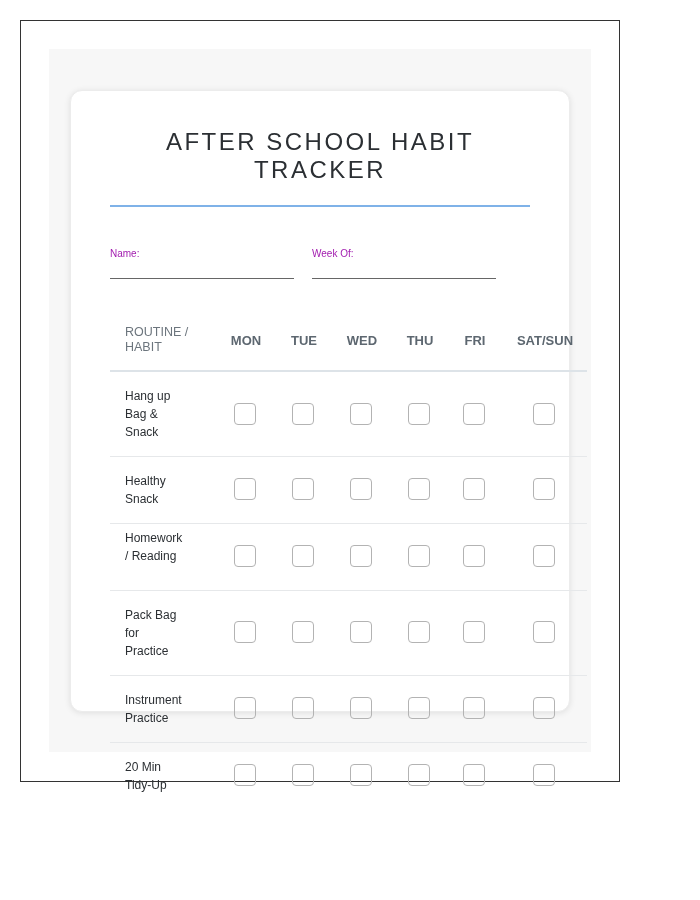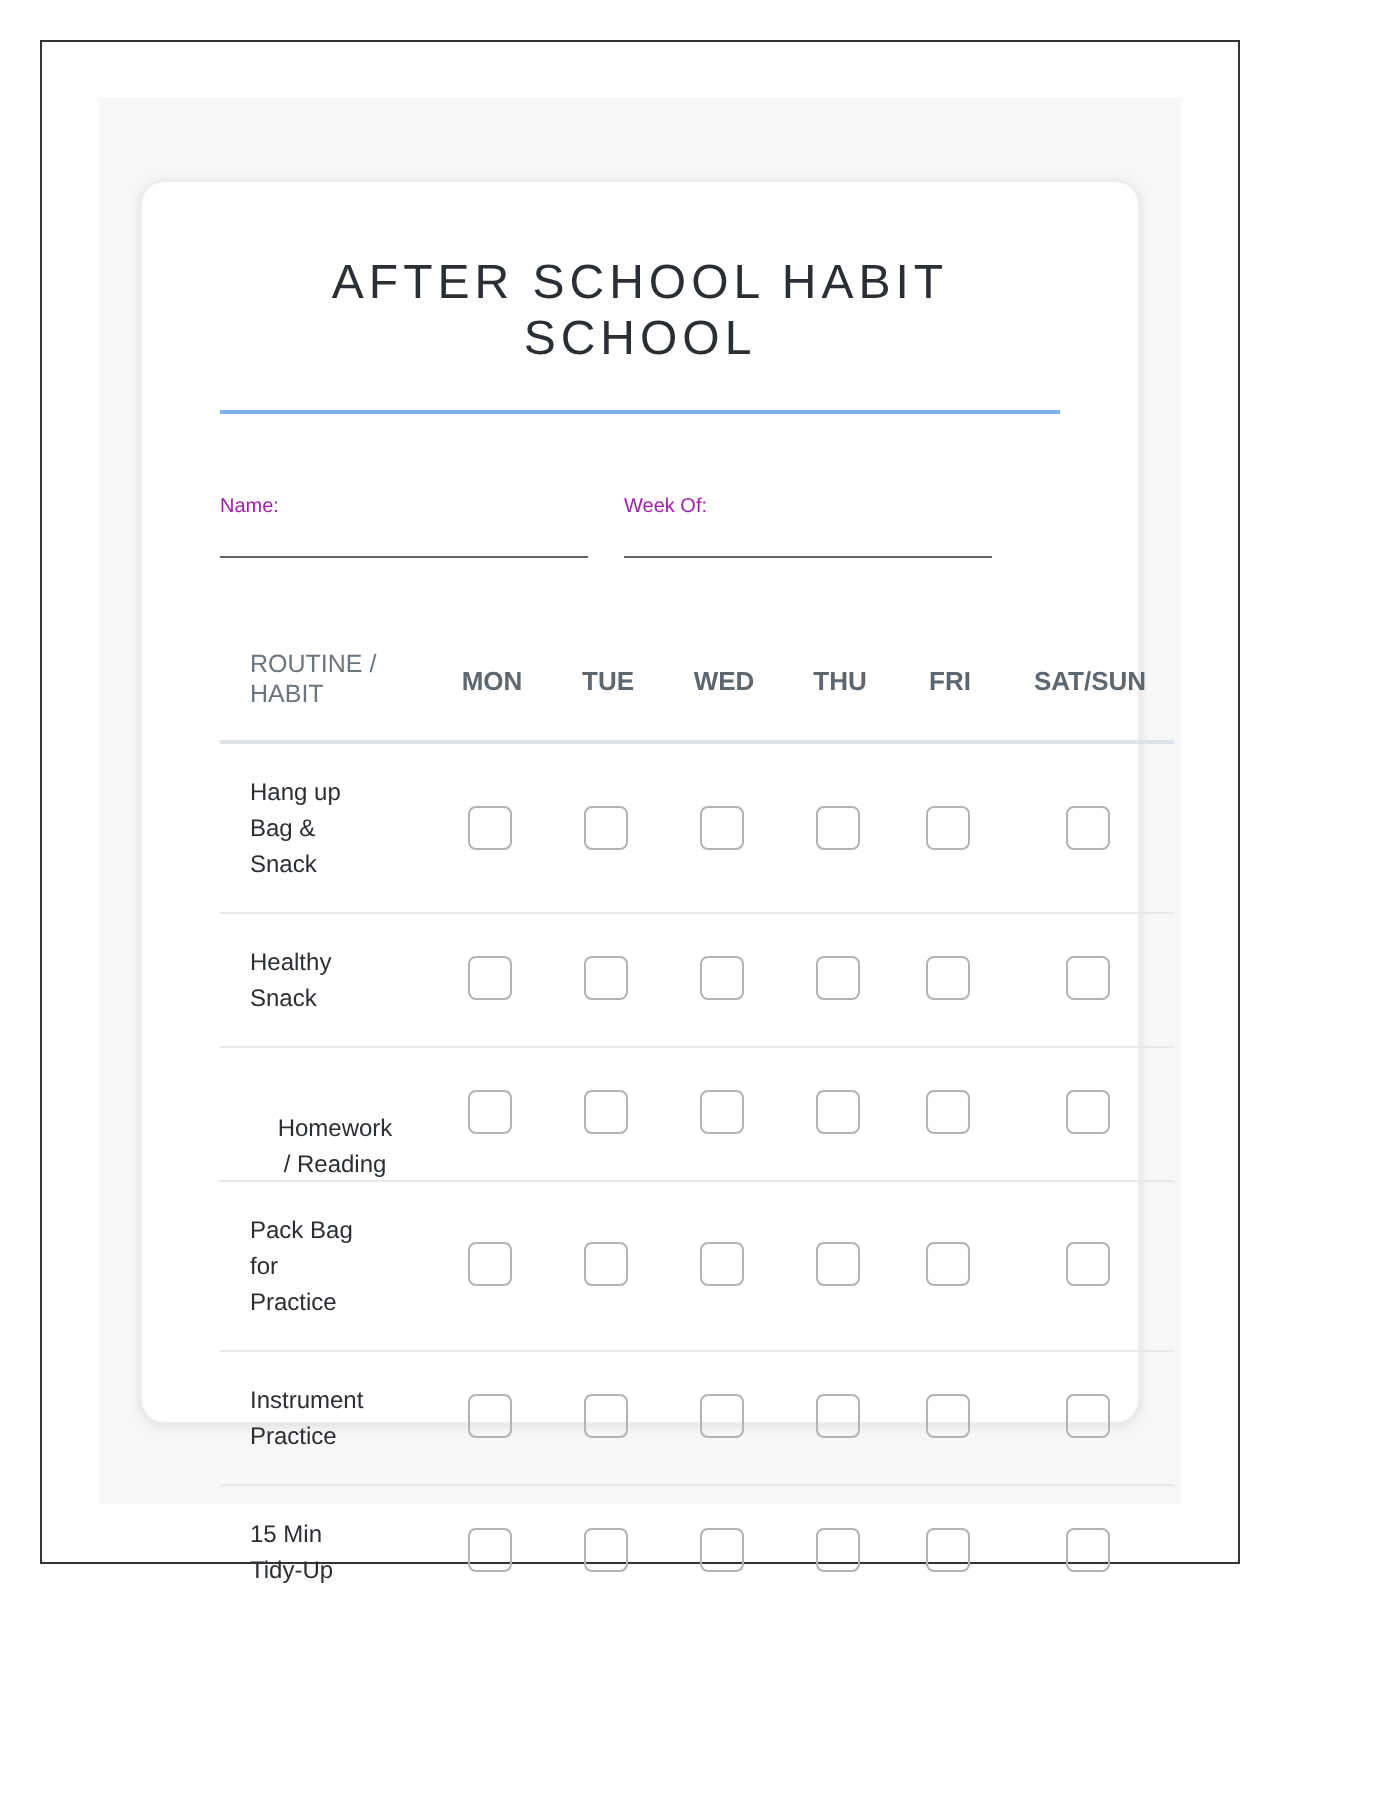--- a/index.html
+++ b/index.html
@@ -36,7 +36,7 @@
 
 <h1 class="title">
   <span>AFTER SCHOOL HABIT</span><br>
-  <span>SCHOOL</span>
+  <span>TRACKER</span>
 </h1>
 <div class="title-rule"></div>
 

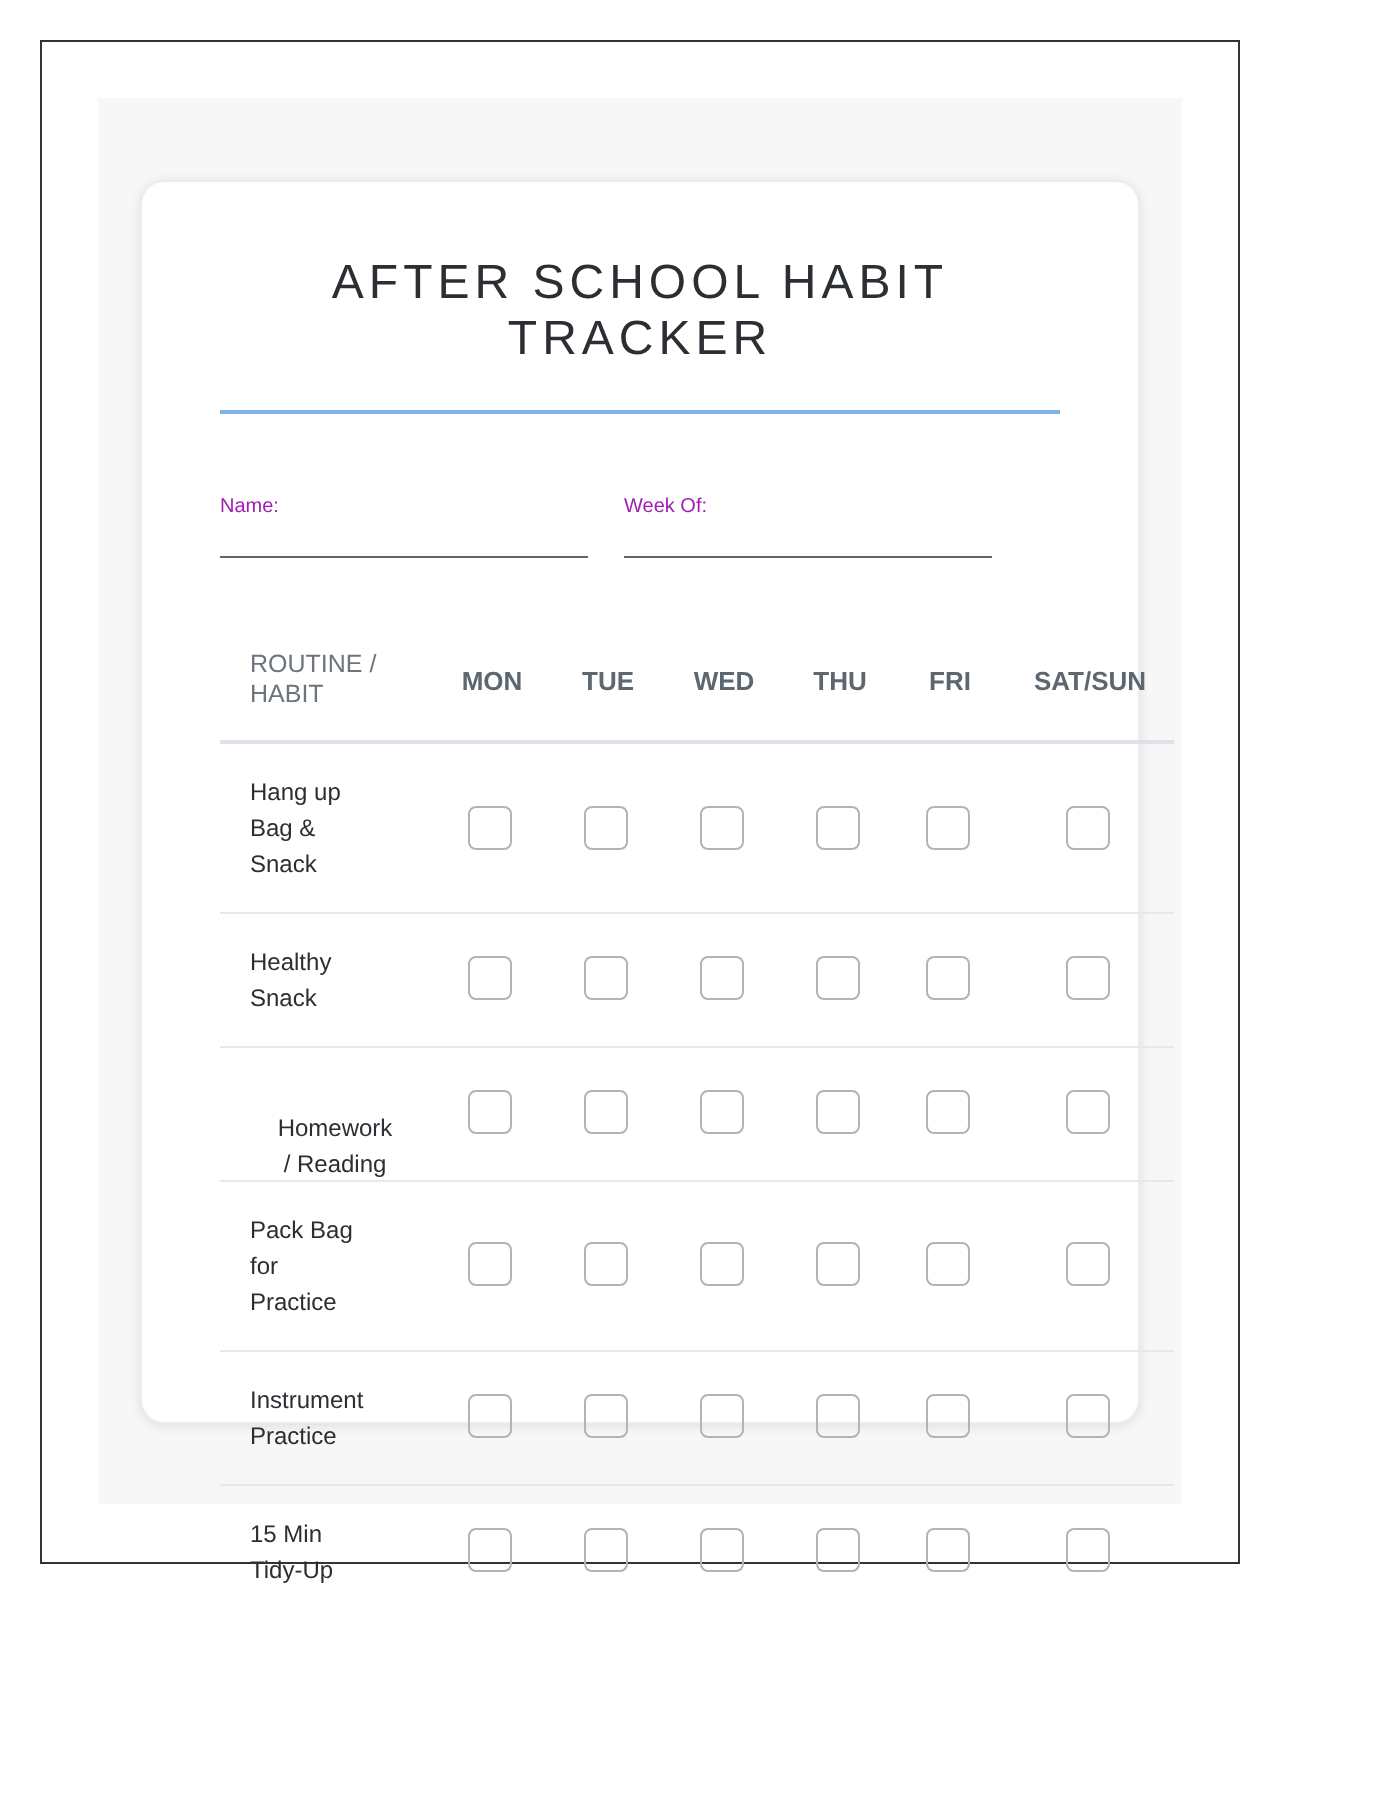--- a/index.html
+++ b/index.html
@@ -89,7 +89,7 @@
   </div>
 
   <div class="row" style="height:66px;">
-    <div class="habit-label" style="top:31px;text-align:center;">
+    <div class="habit-label" style="top:5px;">
       <span>Homework</span><br>
       <span>/ Reading</span>
     </div>

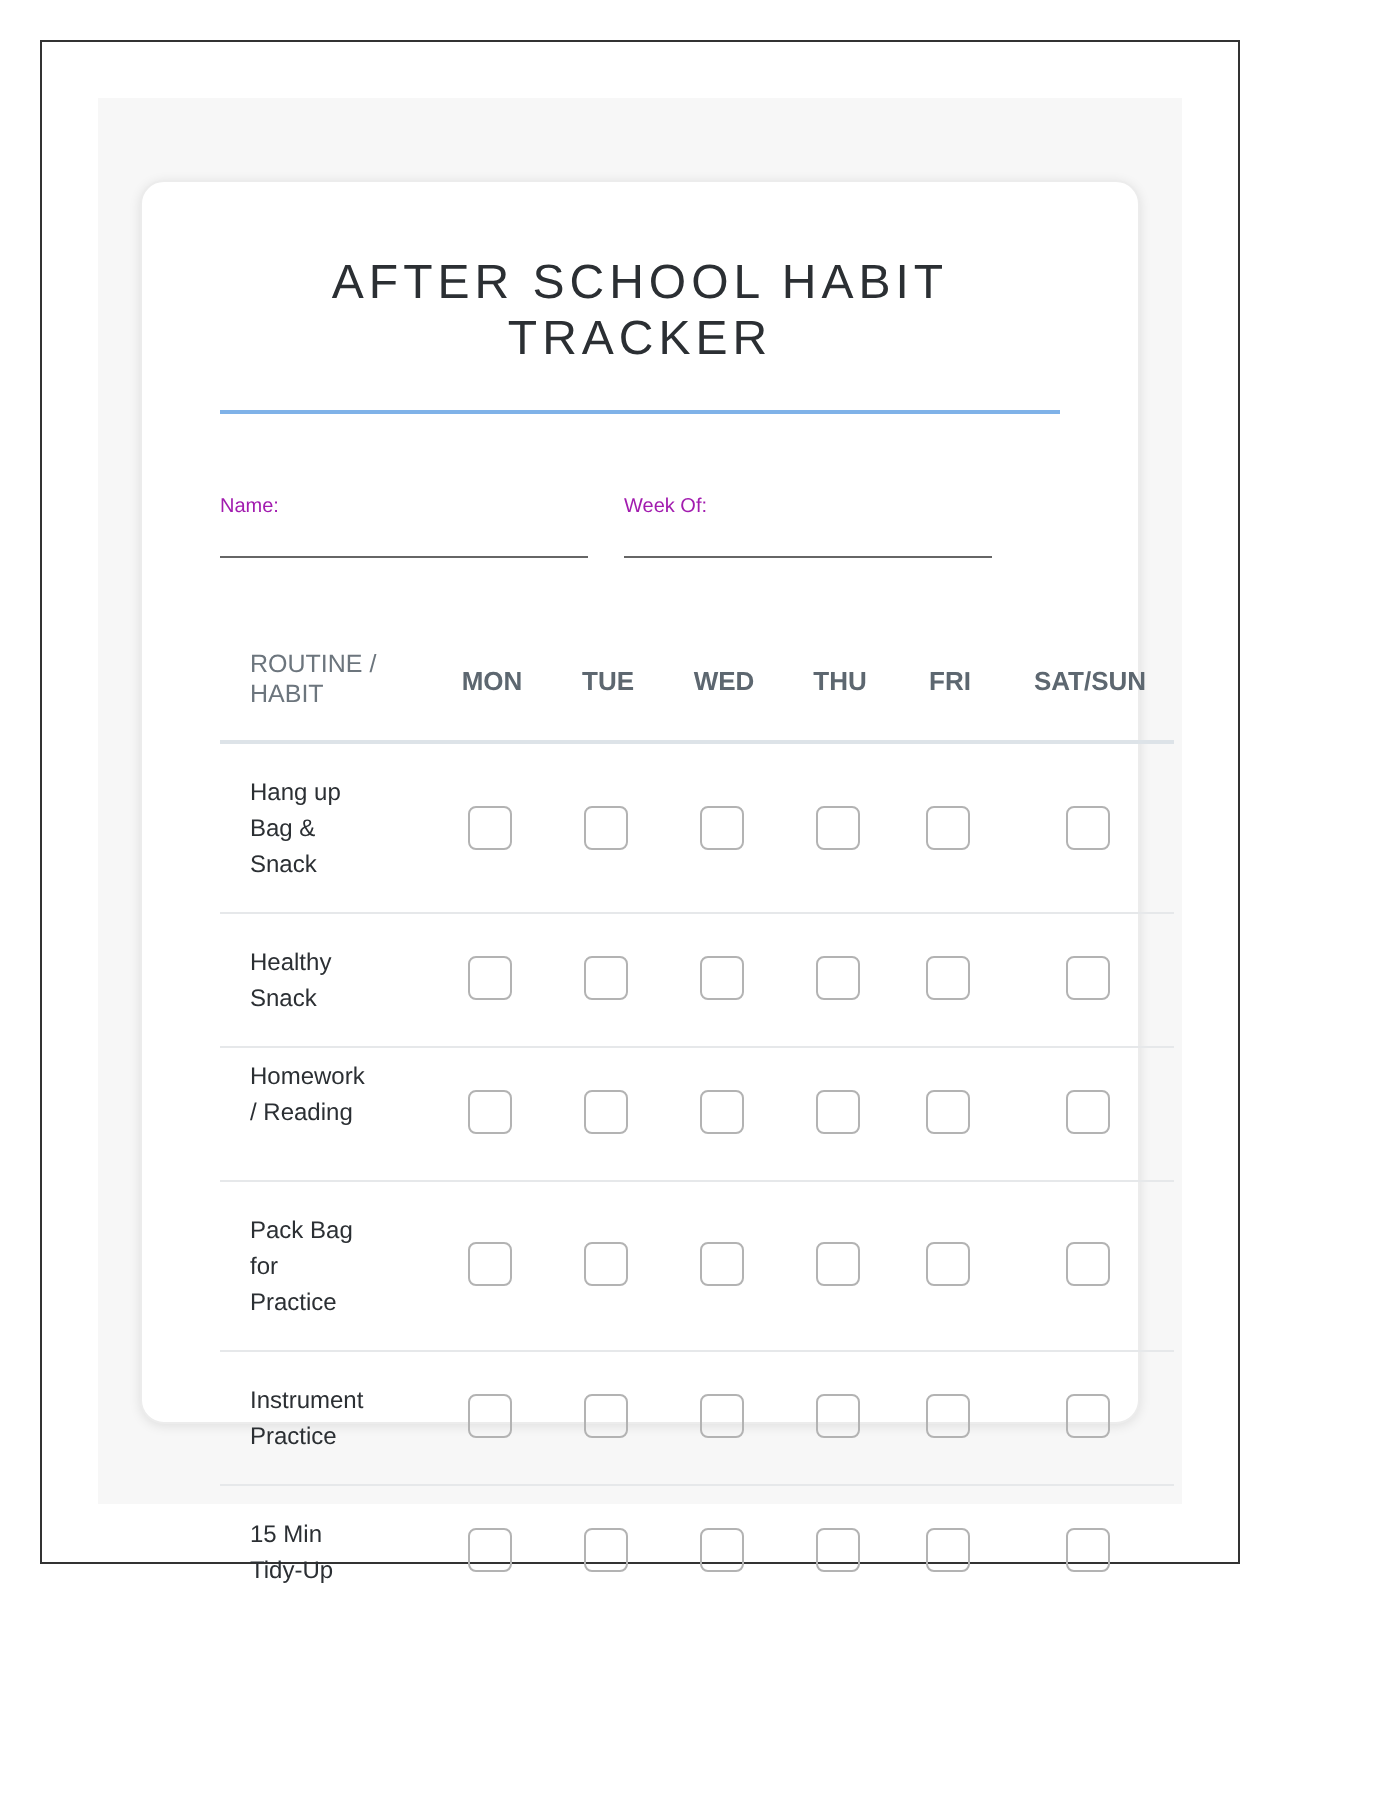--- a/index.html
+++ b/index.html
@@ -130,7 +130,7 @@
 
   <div class="row" style="height:66px; border-bottom:none;">
     <div class="habit-label" style="top:15px;">
-      <span>15 Min</span><br>
+      <span>20 Min</span><br>
       <span>Tidy-Up</span>
     </div>
     <div class="cb" style="left:124px;top:21px;"></div>

